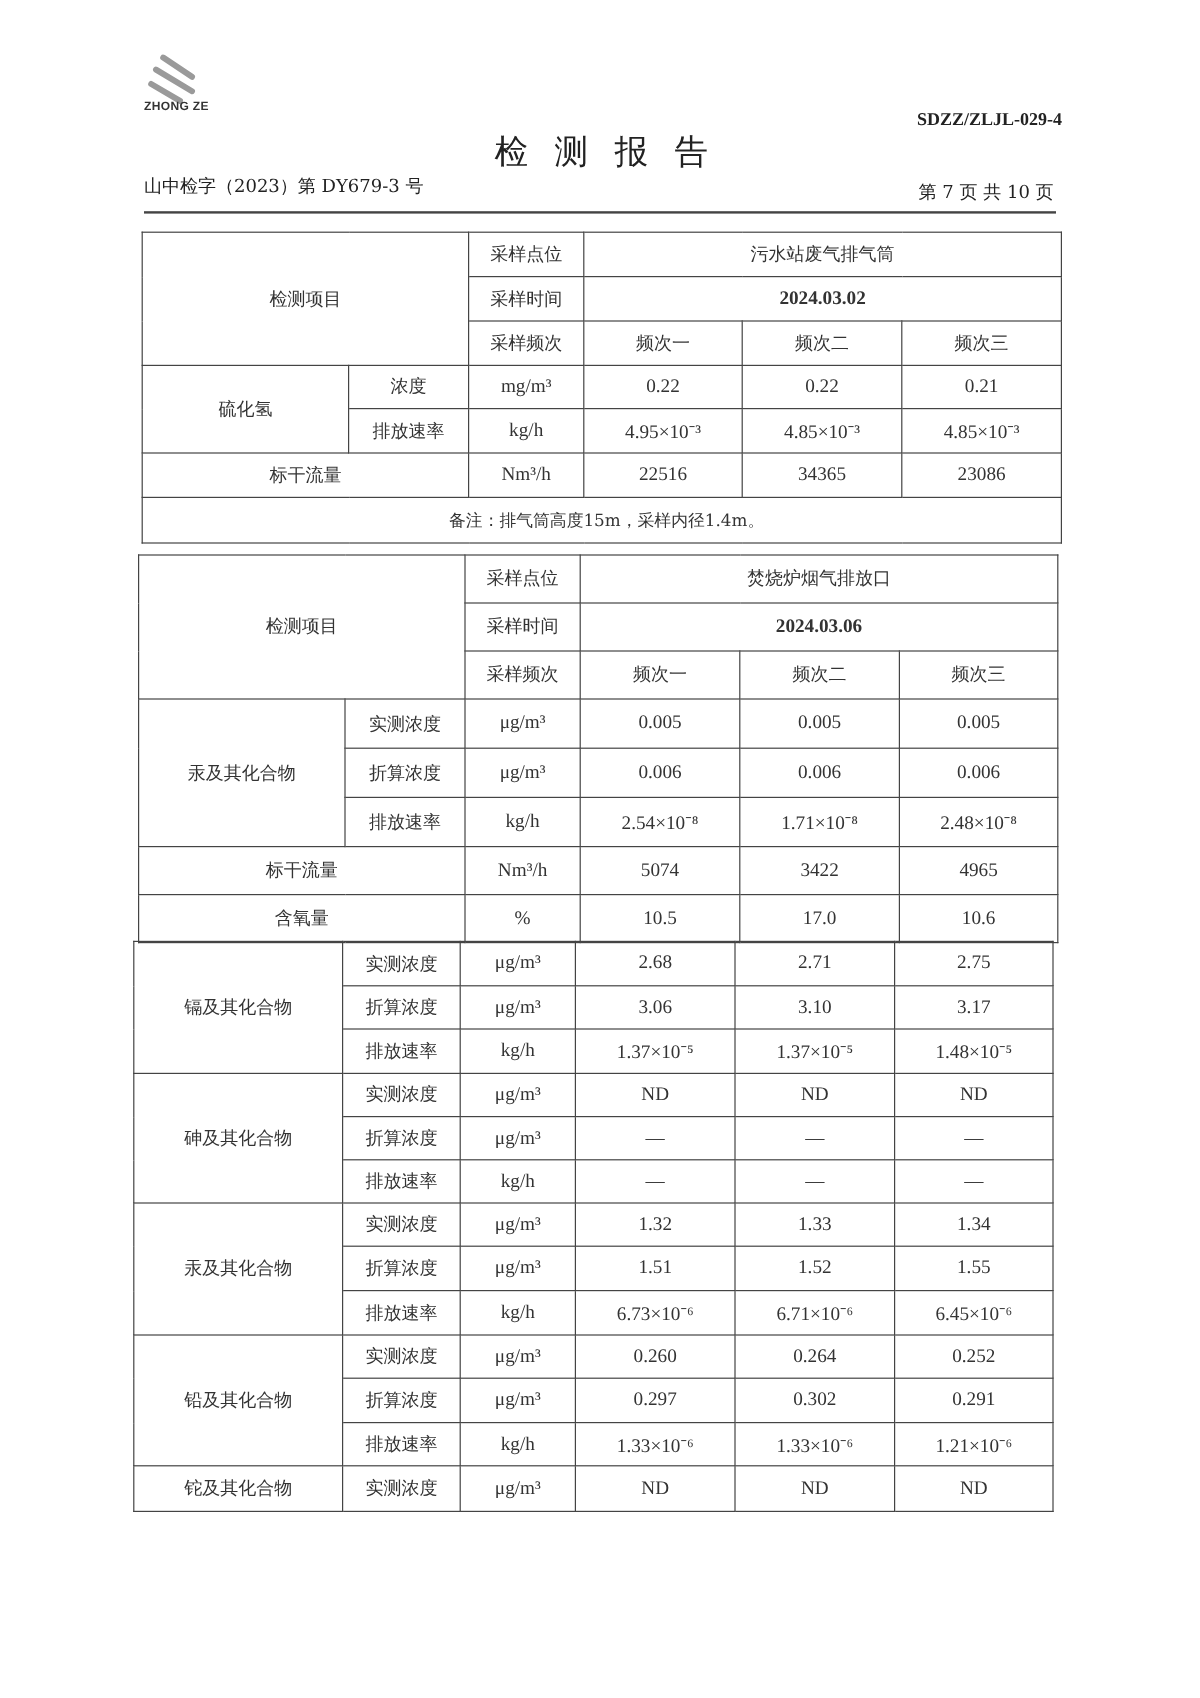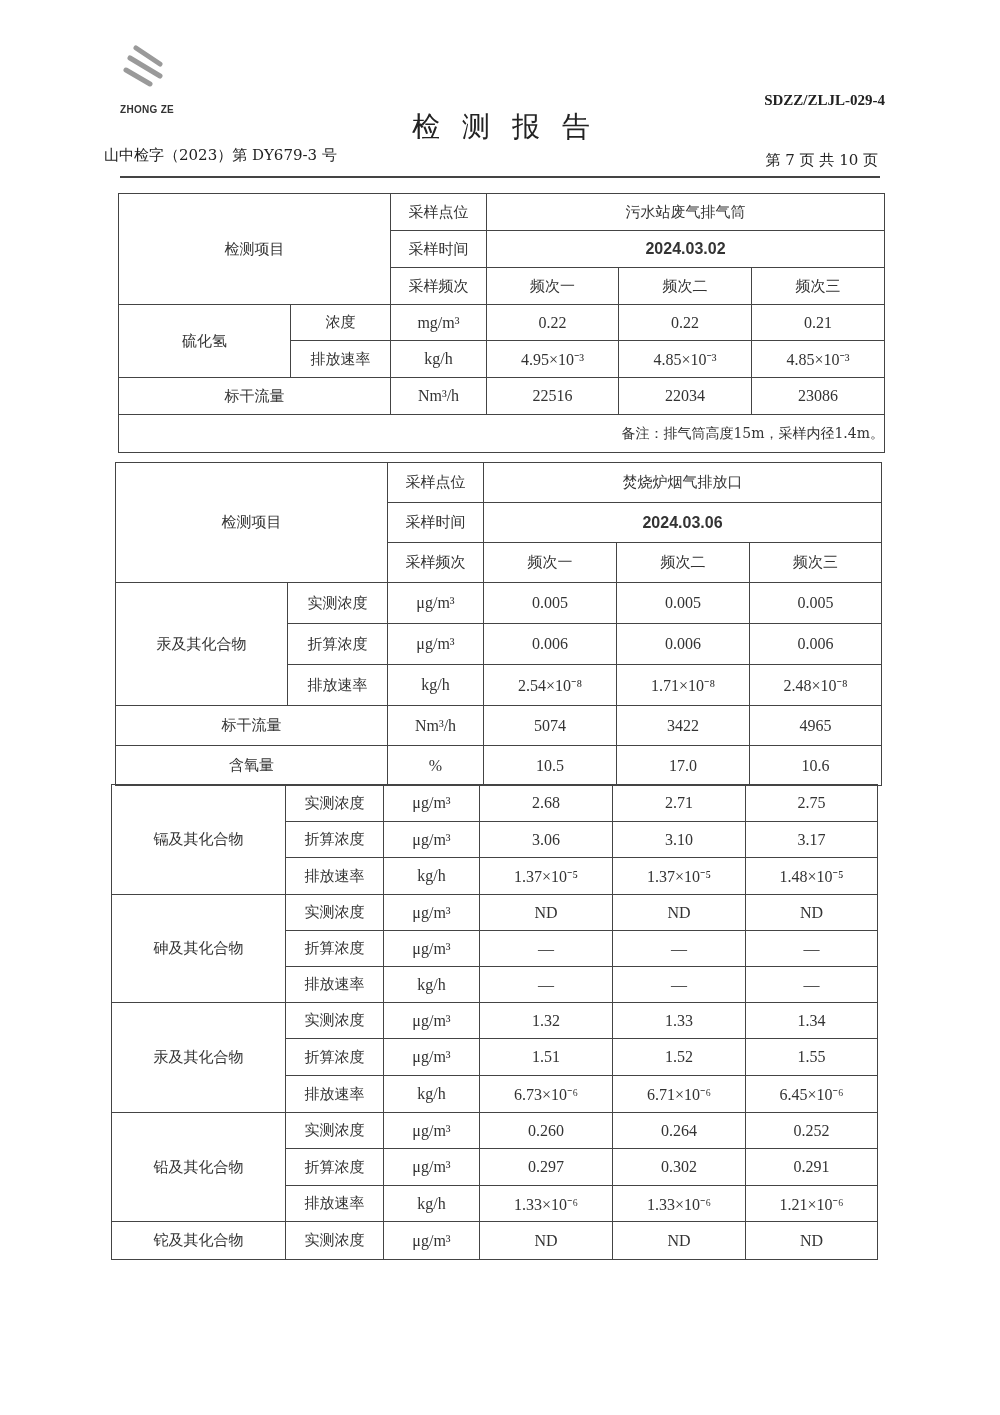--- a/index.html
+++ b/index.html
@@ -6,7 +6,7 @@
   body { width:1000px; height:1415px; position:relative; overflow:hidden;
          font-family:"DejaVu Serif", "Liberation Serif", serif; color:#2a2a2a; }
   .logo { position:absolute; left:118px; top:42px; width:60px; height:60px; }
-  .logo-text { position:absolute; left:120px; top:104px; font-family:"Liberation Sans", sans-serif;
+  .logo-text { position:absolute; left:120px; top:84px; font-family:"Liberation Sans", sans-serif;
                font-weight:bold; font-size:10px; color:#333; letter-spacing:0.3px; }
   .docno { position:absolute; right:115px; top:92px; font-family:"Liberation Serif", serif;
            font-weight:bold; font-size:15px; color:#222; }

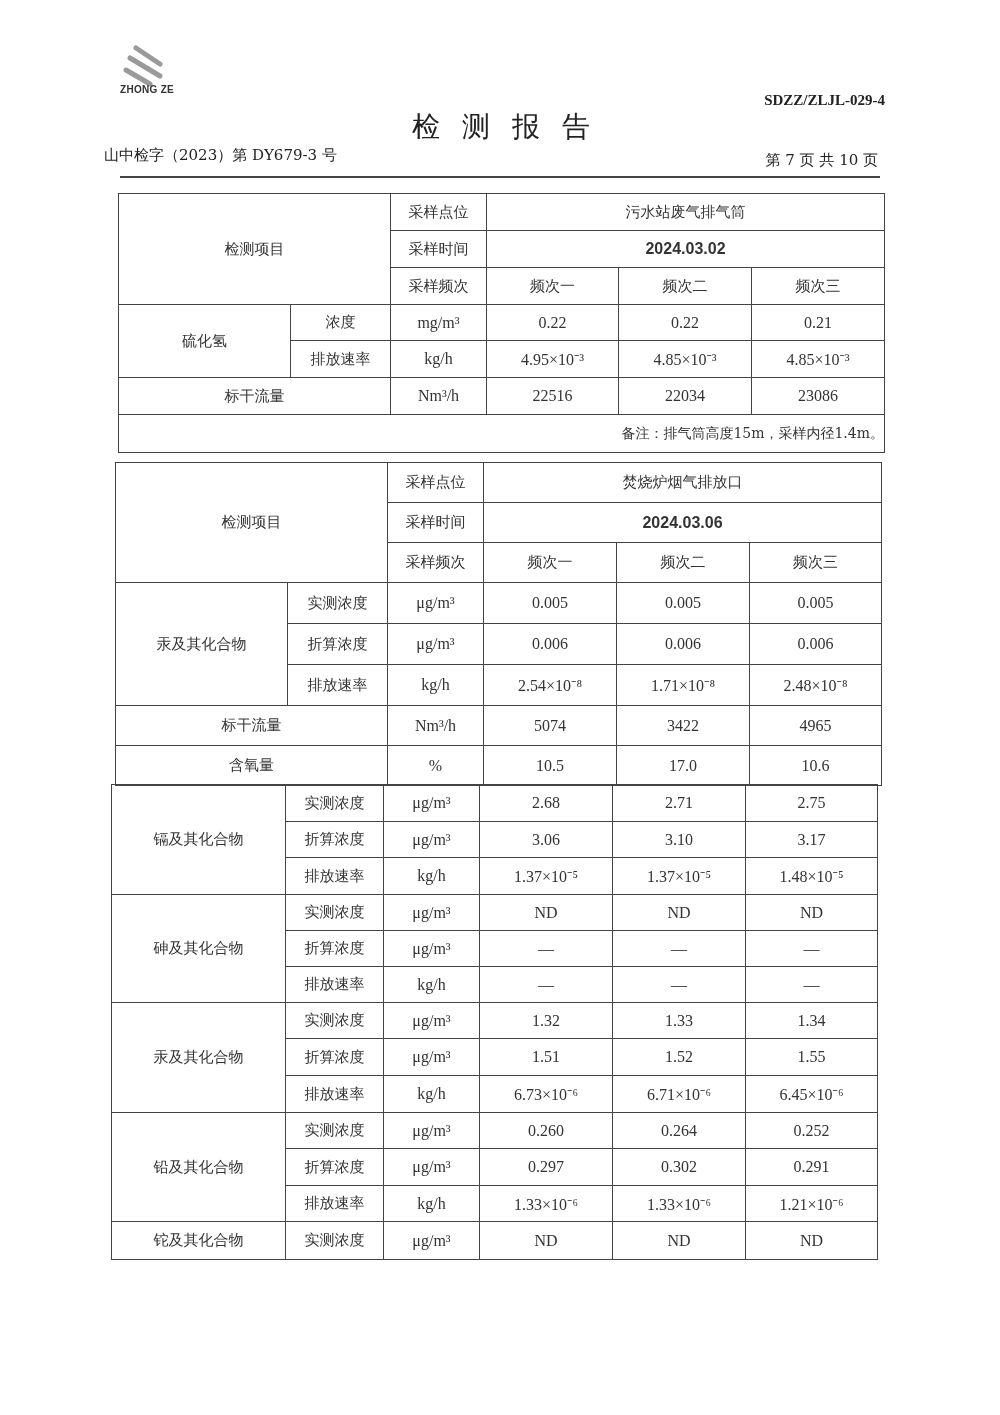--- a/index.html
+++ b/index.html
@@ -12,7 +12,7 @@
            font-weight:bold; font-size:15px; color:#222; }
   .title { position:absolute; left:0; width:1000px; top:108px; text-align:center;
            font-size:28px; letter-spacing:22px; color:#222; padding-left:12px; }
-  .reportno { position:absolute; left:104px; top:146px; font-size:15px; color:#222; }
+  .reportno { position:absolute; left:120px; top:146px; font-size:15px; color:#222; }
   .pageinfo { position:absolute; right:122px; top:151px; font-size:15px; color:#222;text-align:right; }
   .hr { position:absolute; left:120px; top:176px; width:760px; height:1.5px; background:#444; }
 

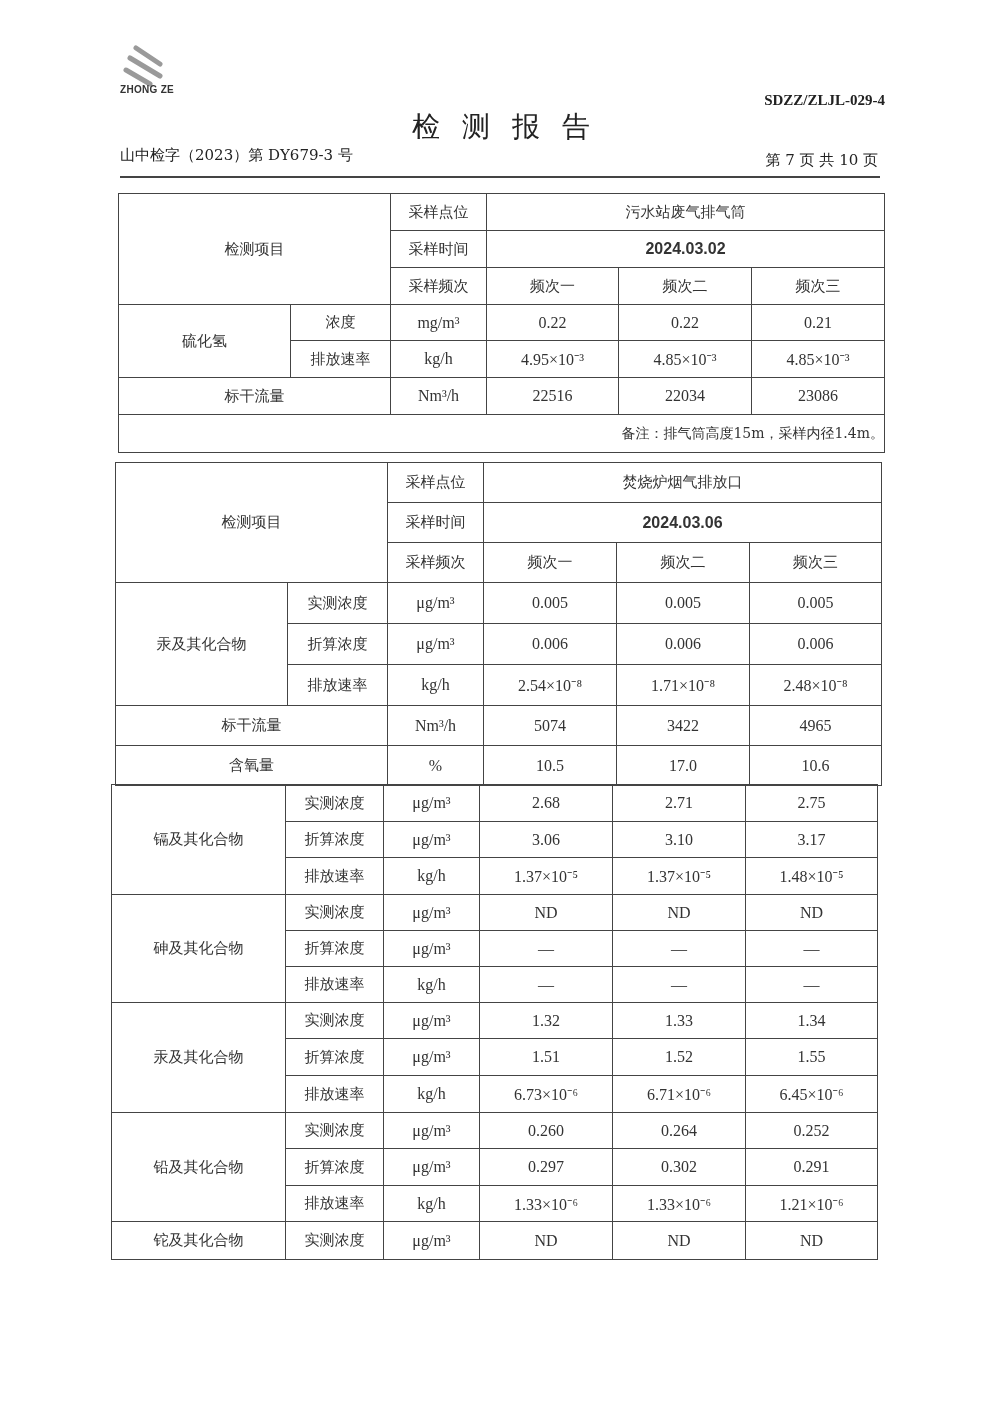--- a/index.html
+++ b/index.html
@@ -21,7 +21,7 @@
   td { border:1.3px solid #444; text-align:center; vertical-align:middle; padding:0;
        font-family:"DejaVu Serif", serif; }
   td.num { font-family:"Liberation Serif", serif; font-size:16px; }
-  td.bold { font-family:Liberation Sans, sans-serif; font-weight:bold; font-size:16px; }
+  td.bold { font-family:Liberation Serif, serif; font-weight:bold; font-size:16px; }
   td.note { text-align:right; padding-left:8px; font-size:14px; }
   #t1 { left:118px; top:193px; width:766px; }
   #t2 { left:115px; top:462px; width:766px; }

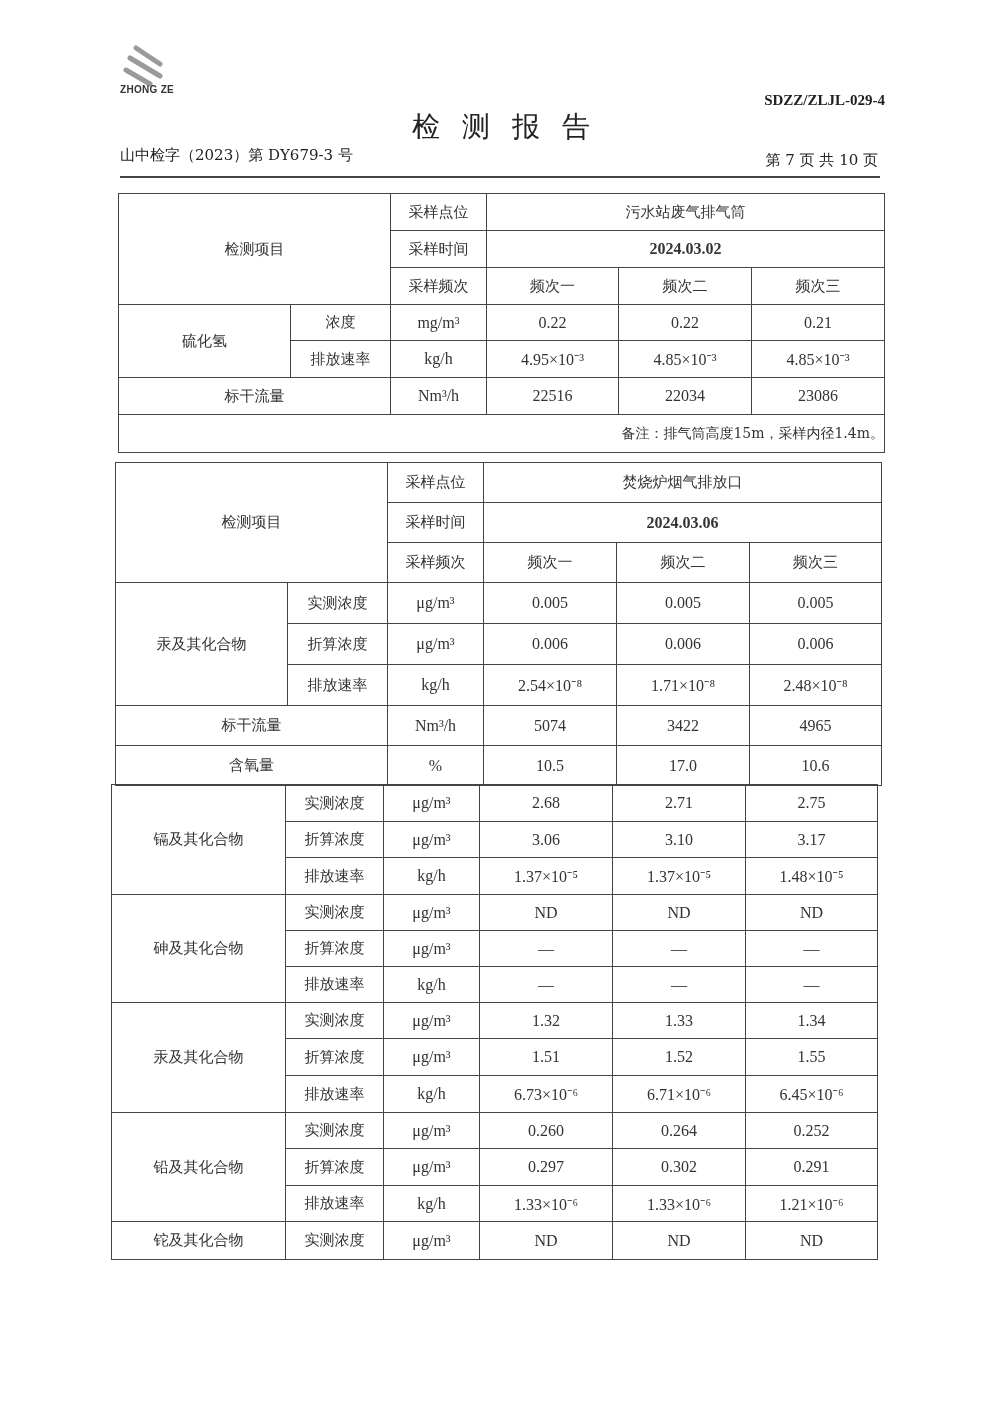--- a/index.html
+++ b/index.html
@@ -88,7 +88,7 @@
     <td colspan="2">标干流量</td>
     <td class="num">Nm³/h</td>
     <td class="num">22516</td>
-    <td class="num">22034</td>
+    <td class="num">34365</td>
     <td class="num">23086</td>
   </tr>
   <tr style="height:38px">

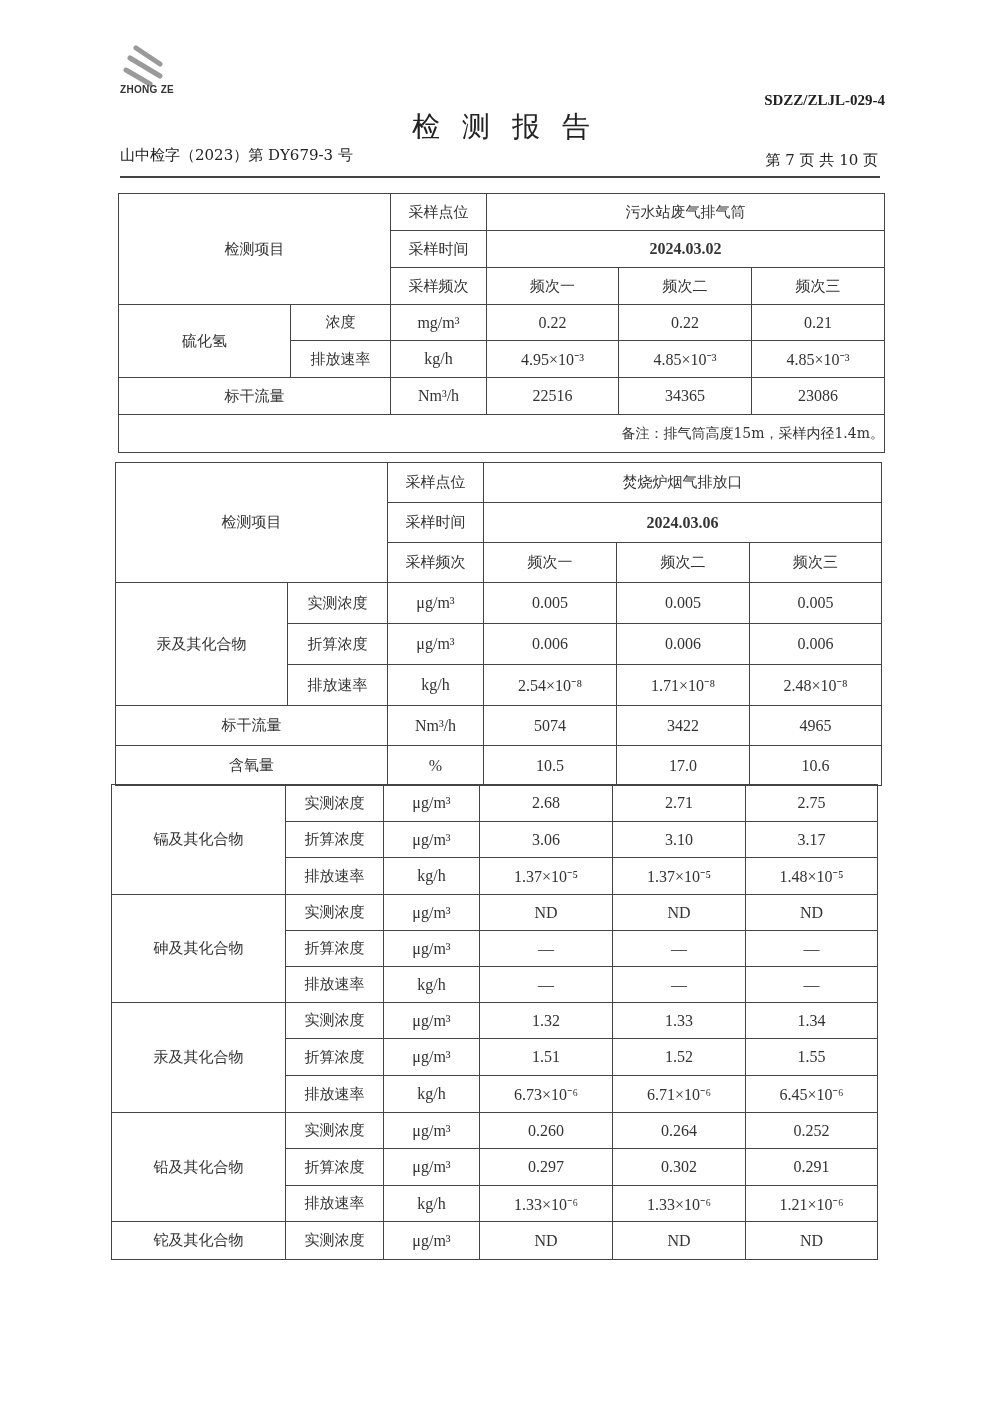--- a/index.html
+++ b/index.html
@@ -22,7 +22,7 @@
        font-family:"DejaVu Serif", serif; }
   td.num { font-family:"Liberation Serif", serif; font-size:16px; }
   td.bold { font-family:Liberation Serif, serif; font-weight:bold; font-size:16px; }
-  td.note { text-align:right; padding-left:8px; font-size:14px; }
+  td.note { text-align:center; padding-left:8px; font-size:14px; }
   #t1 { left:118px; top:193px; width:766px; }
   #t2 { left:115px; top:462px; width:766px; }
   #t3 { left:111px; top:784px; width:766px; }

